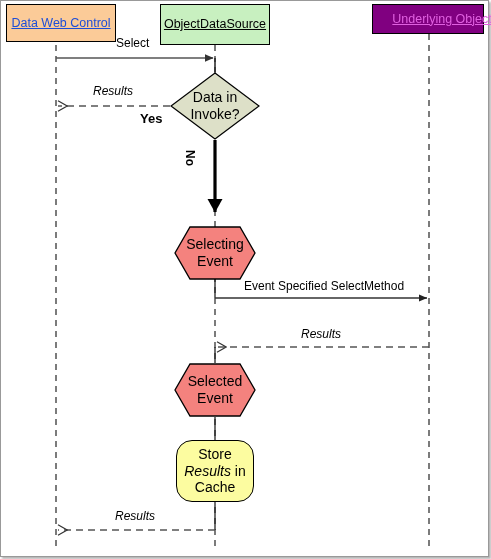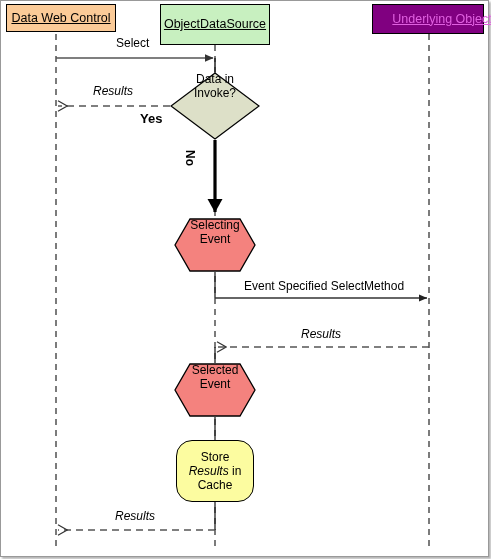--- a/index.html
+++ b/index.html
@@ -51,9 +51,9 @@
     text-decoration: underline;
   }
   #actor-0 {
-    left: 6px; top: 4px; width: 110px; height: 28px;
+    left: 6px; top: 4px; width: 110px; height: 38px;
     background: #FBCB98;
-    color: #000000;
+    color: #1d4ed8;
   }
   #actor-1 {
     left: 160px; top: 4px; width: 110px; height: 41px;

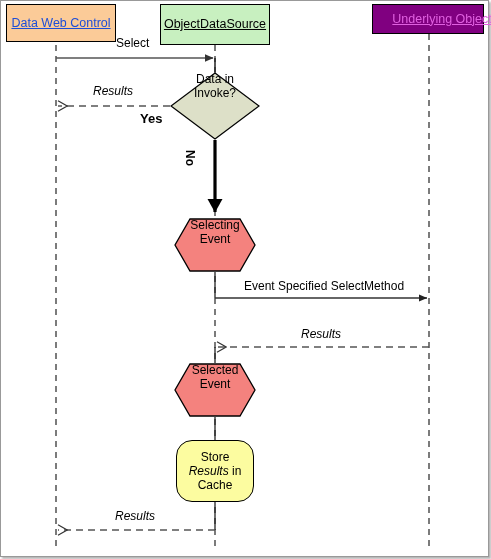--- a/index.html
+++ b/index.html
@@ -71,9 +71,10 @@
     position: absolute;
     box-sizing: border-box;
     display: flex;
+    align-items: center;
     justify-content: center;
     text-align: center;
-    font-size: 12px;
+    font-size: 14px;
     line-height: 1.18;
     color: #000000;
   }

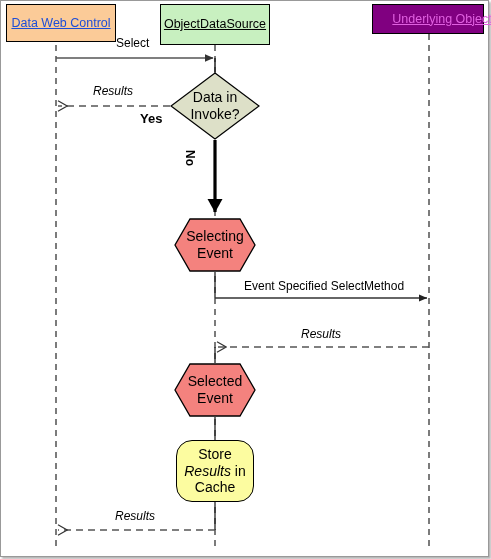--- a/index.html
+++ b/index.html
@@ -93,7 +93,7 @@
     width: 82px; height: 54px;
     left: 174px;
   }
-  #node-selecting { top: 218px; }
+  #node-selecting { top: 226px; }
   #node-selected  { top: 363px; }
   .hex-node .hex-shape {
     position: absolute;

